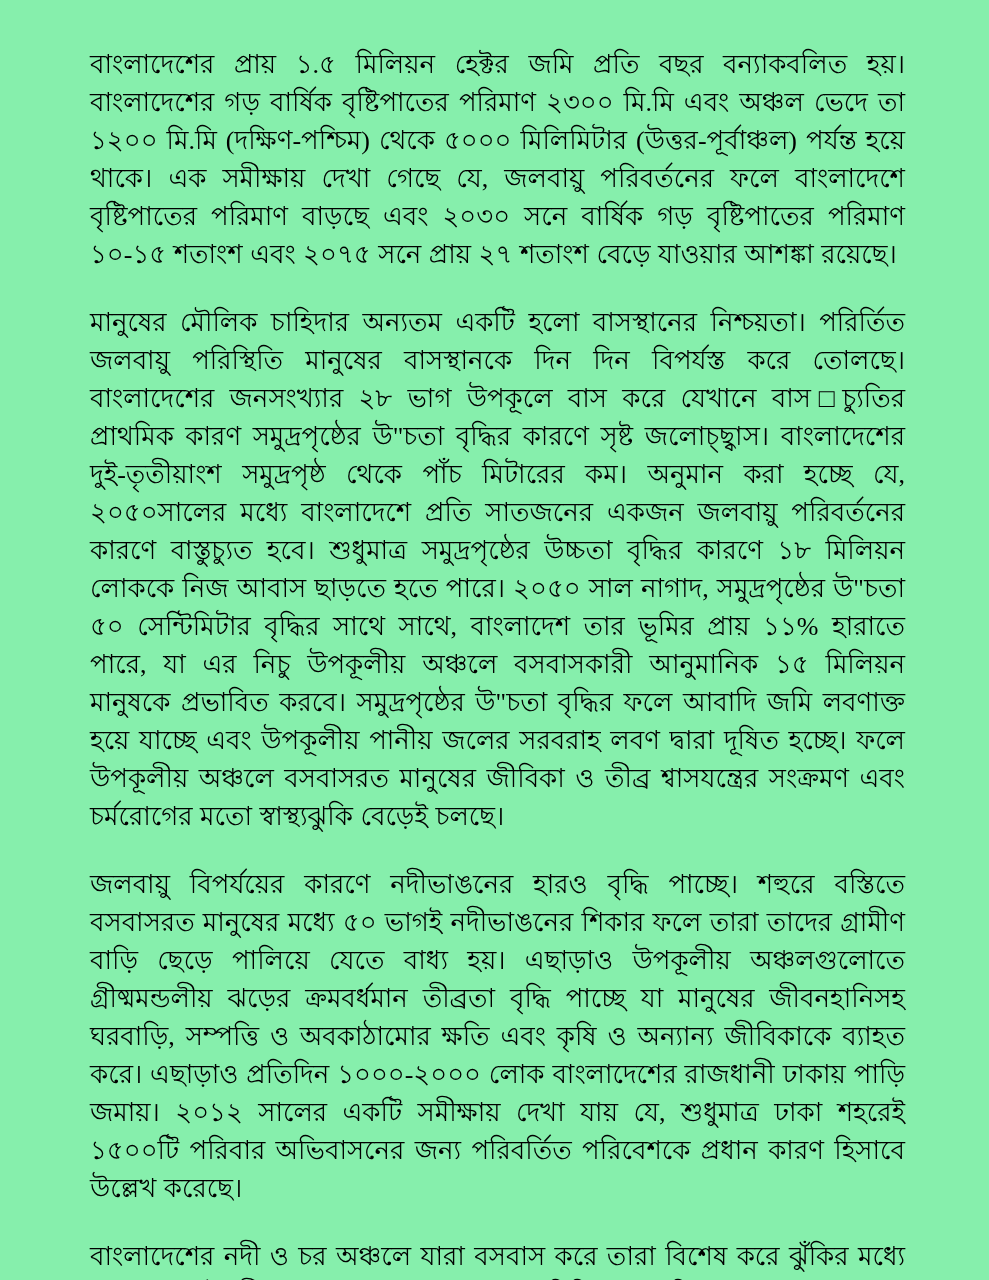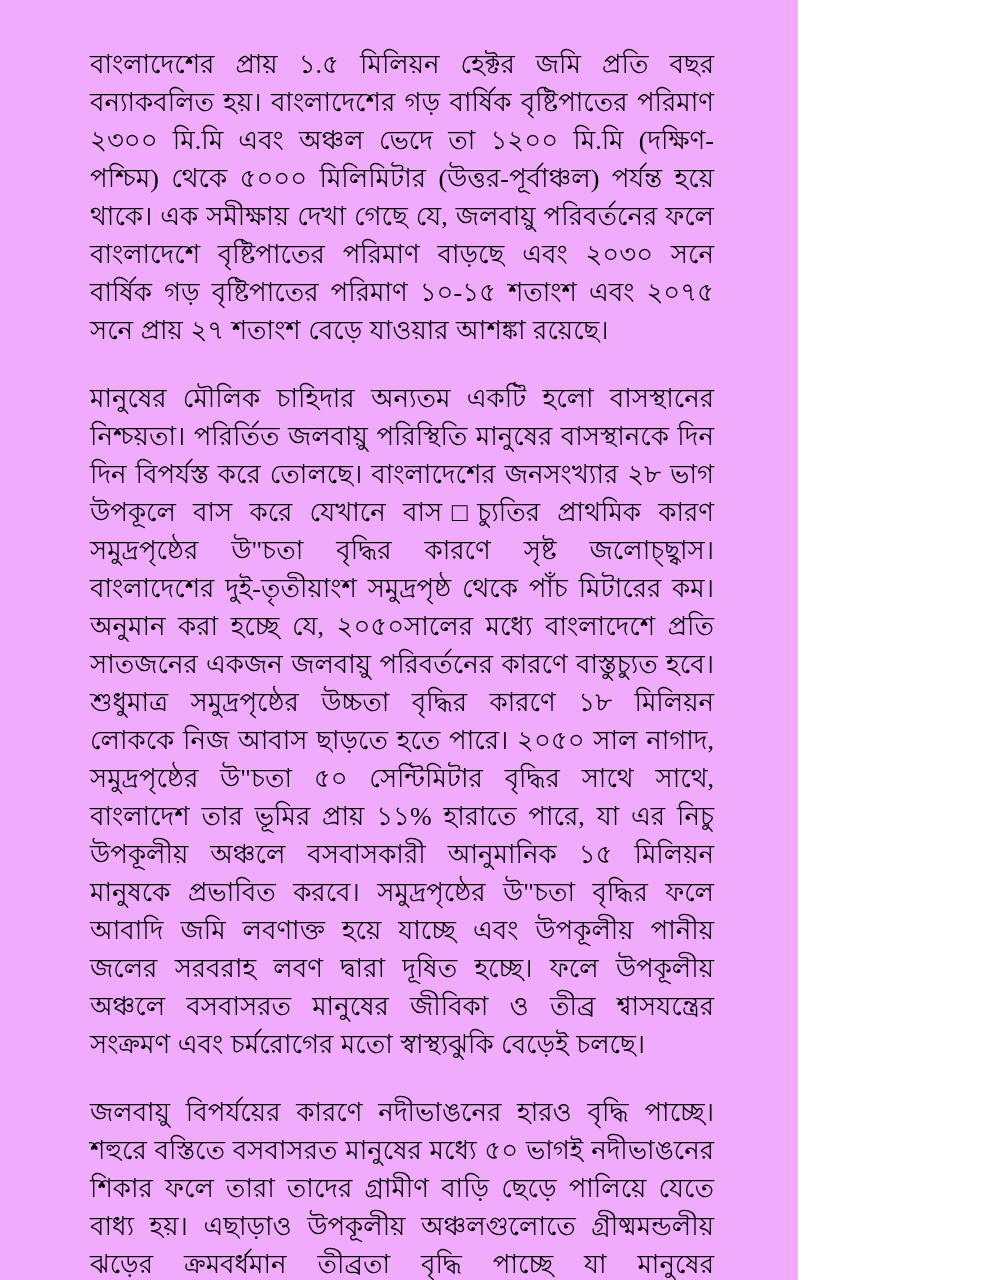--- a/index.html
+++ b/index.html
@@ -9,10 +9,10 @@
   }
   .page {
     position: relative;
-    width: 798px;
+    width: 989px;
     height: 1280px;
     box-sizing: border-box;
-    background: #f0abfc;
+    background: #86efac;
     padding: 46px 84px 20px 90px;
     overflow: hidden;
   }

